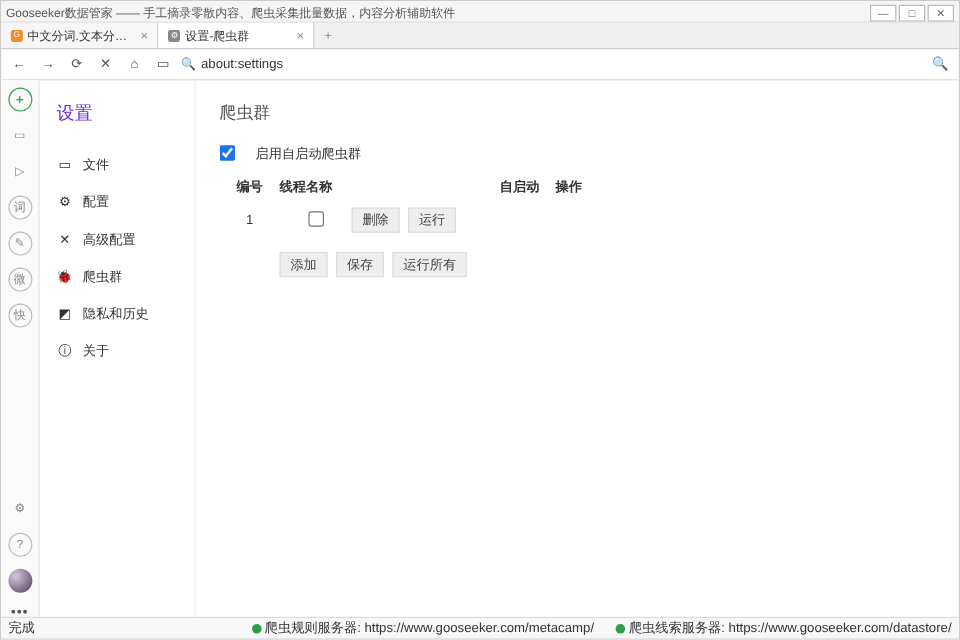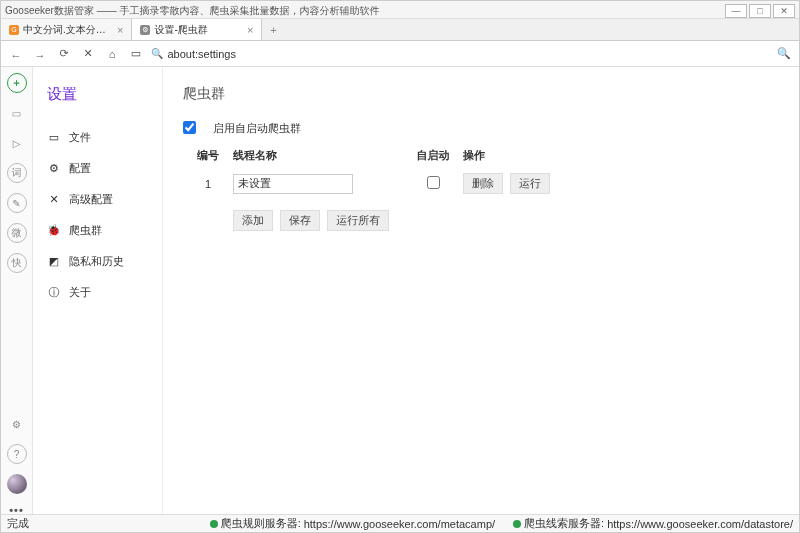--- a/index.html
+++ b/index.html
@@ -149,7 +149,6 @@
     </div>
     <div class="row">
       <div class="c1">1</div>
-      <div class="c2"><input type="text" value="未设置" style=""></div>
       <div class="c3"><input type="checkbox" style=""></div>
       <div class="c4">
         <span class="btn">删除</span>

